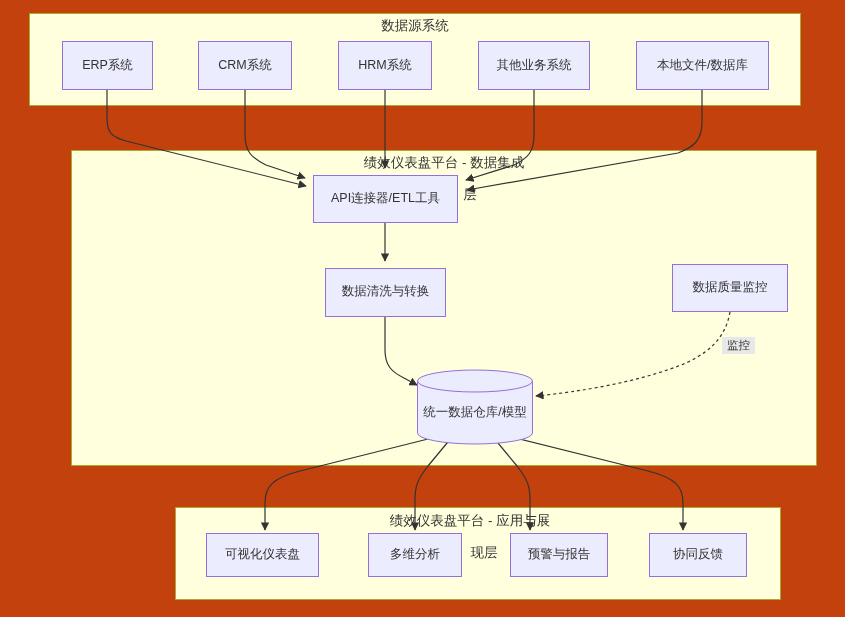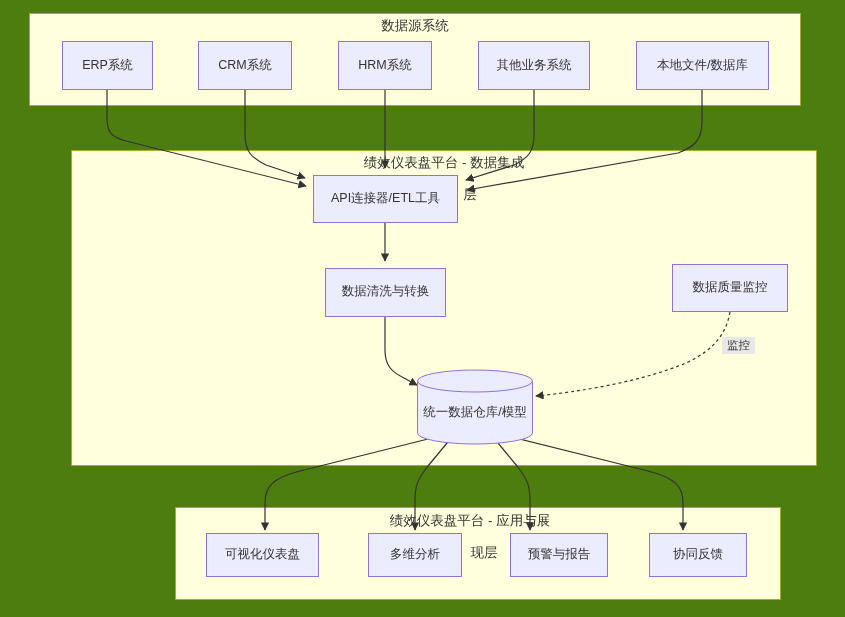--- a/index.html
+++ b/index.html
@@ -13,7 +13,7 @@
     position: relative;
     width: 845px;
     height: 617px;
-    background: #4d7c0f;
+    background: #c2410c;
     overflow: hidden;
   }
   svg.diagram {

